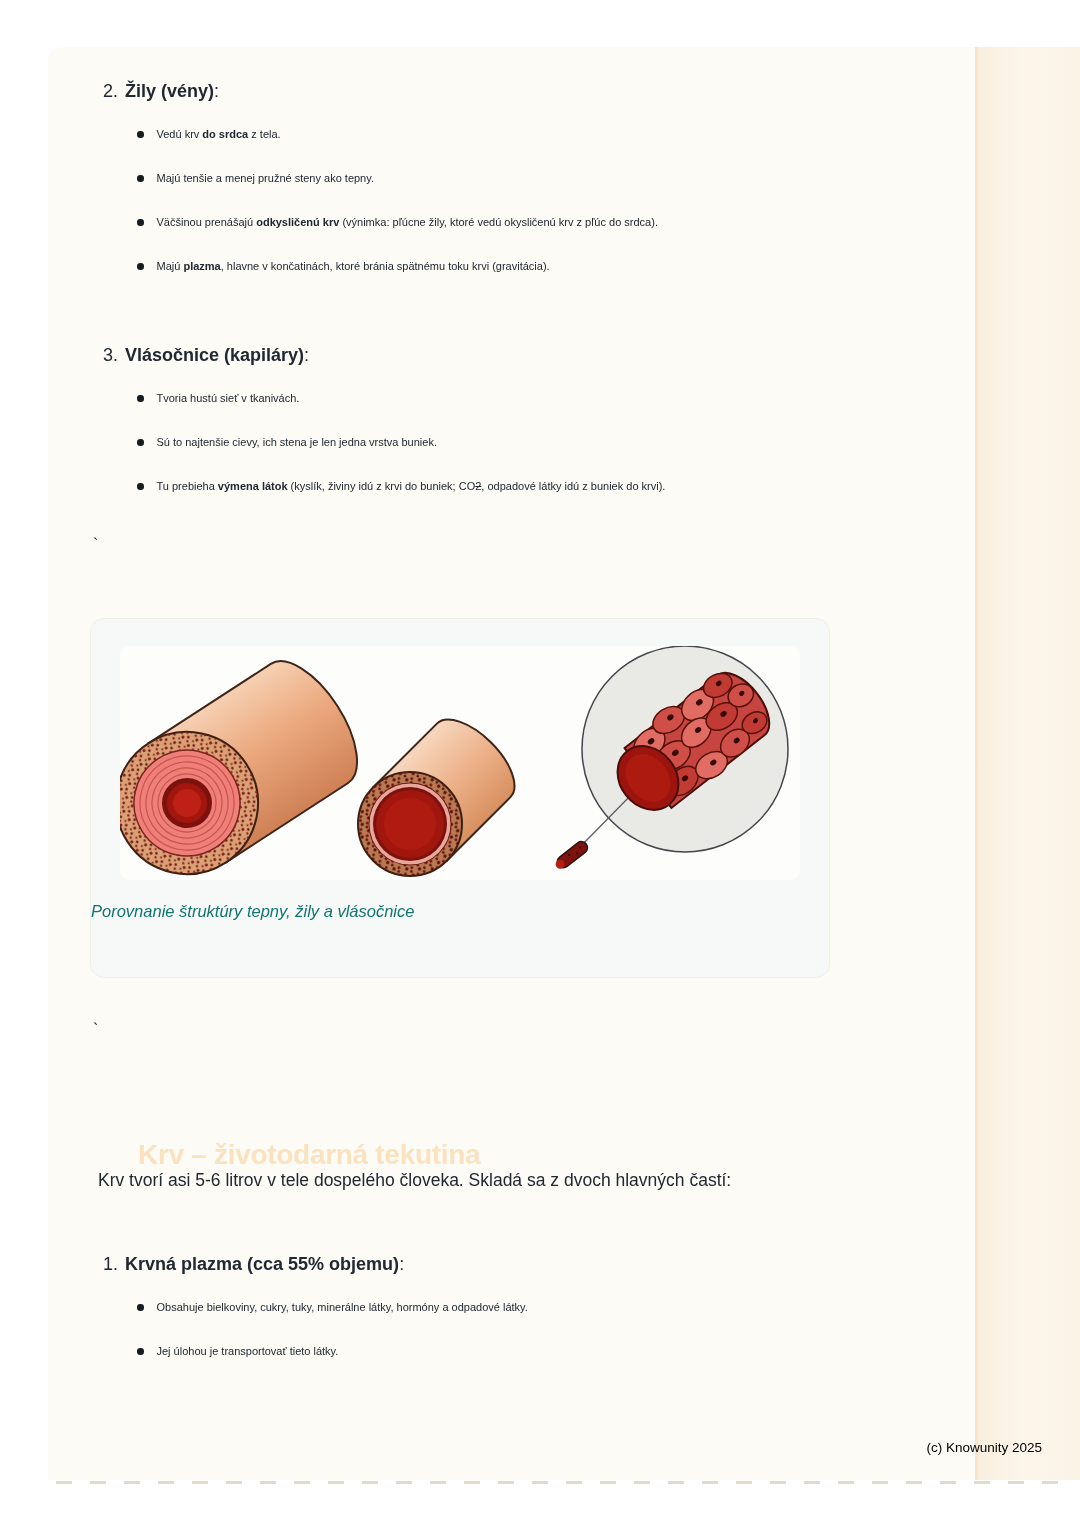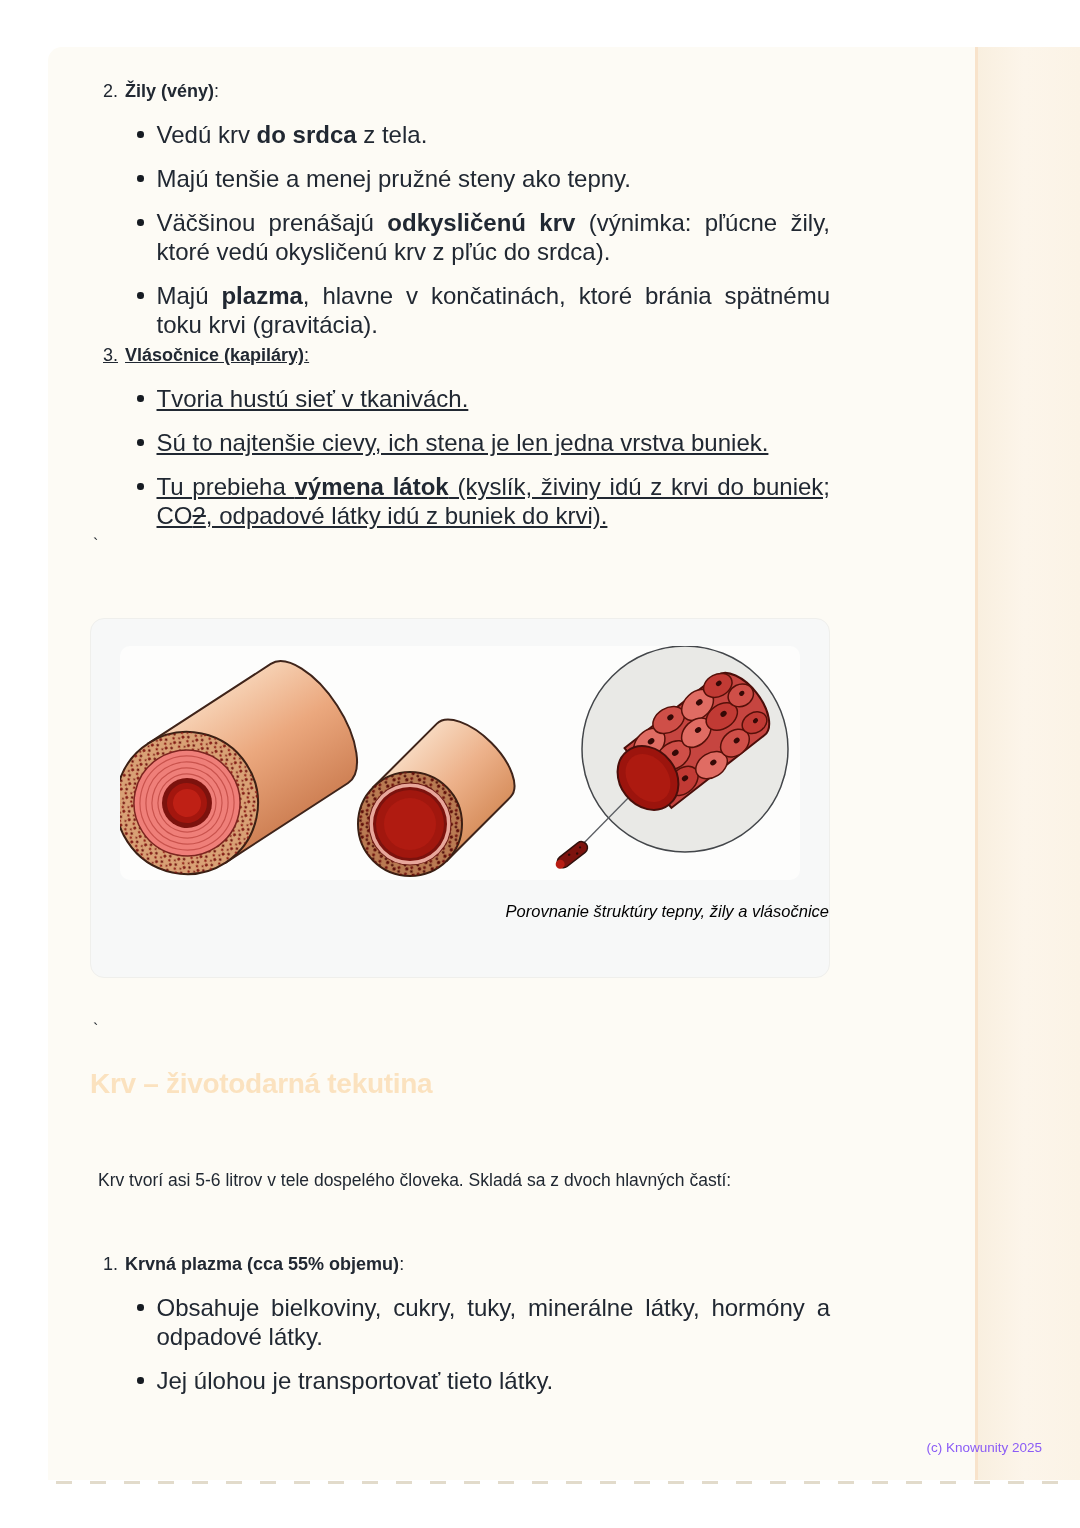--- a/index.html
+++ b/index.html
@@ -39,7 +39,7 @@
   b{font-weight:700;}
   .bullet{display:flex;margin-top:15px;padding-left:47px;}
   .dot{flex:none;width:6.5px;height:6.5px;border-radius:50%;background:#161b22;margin-top:11px;}
-  .bt{margin:0 0 0 13px;font-size:24px;line-height:29px;text-align:justify;}
+  .bt{margin:0 0 0 13px;font-size:11px;line-height:29px;text-align:justify;}
   .tick{font-size:16px;line-height:16px;padding-left:3px;color:#2a2f36;}
   h1{margin:0;font-size:28px;line-height:32px;font-weight:700;color:#fbe2bf;letter-spacing:-0.3px;}
   .intro{margin:8px;font-size:17.5px;line-height:32px;text-align:justify;}

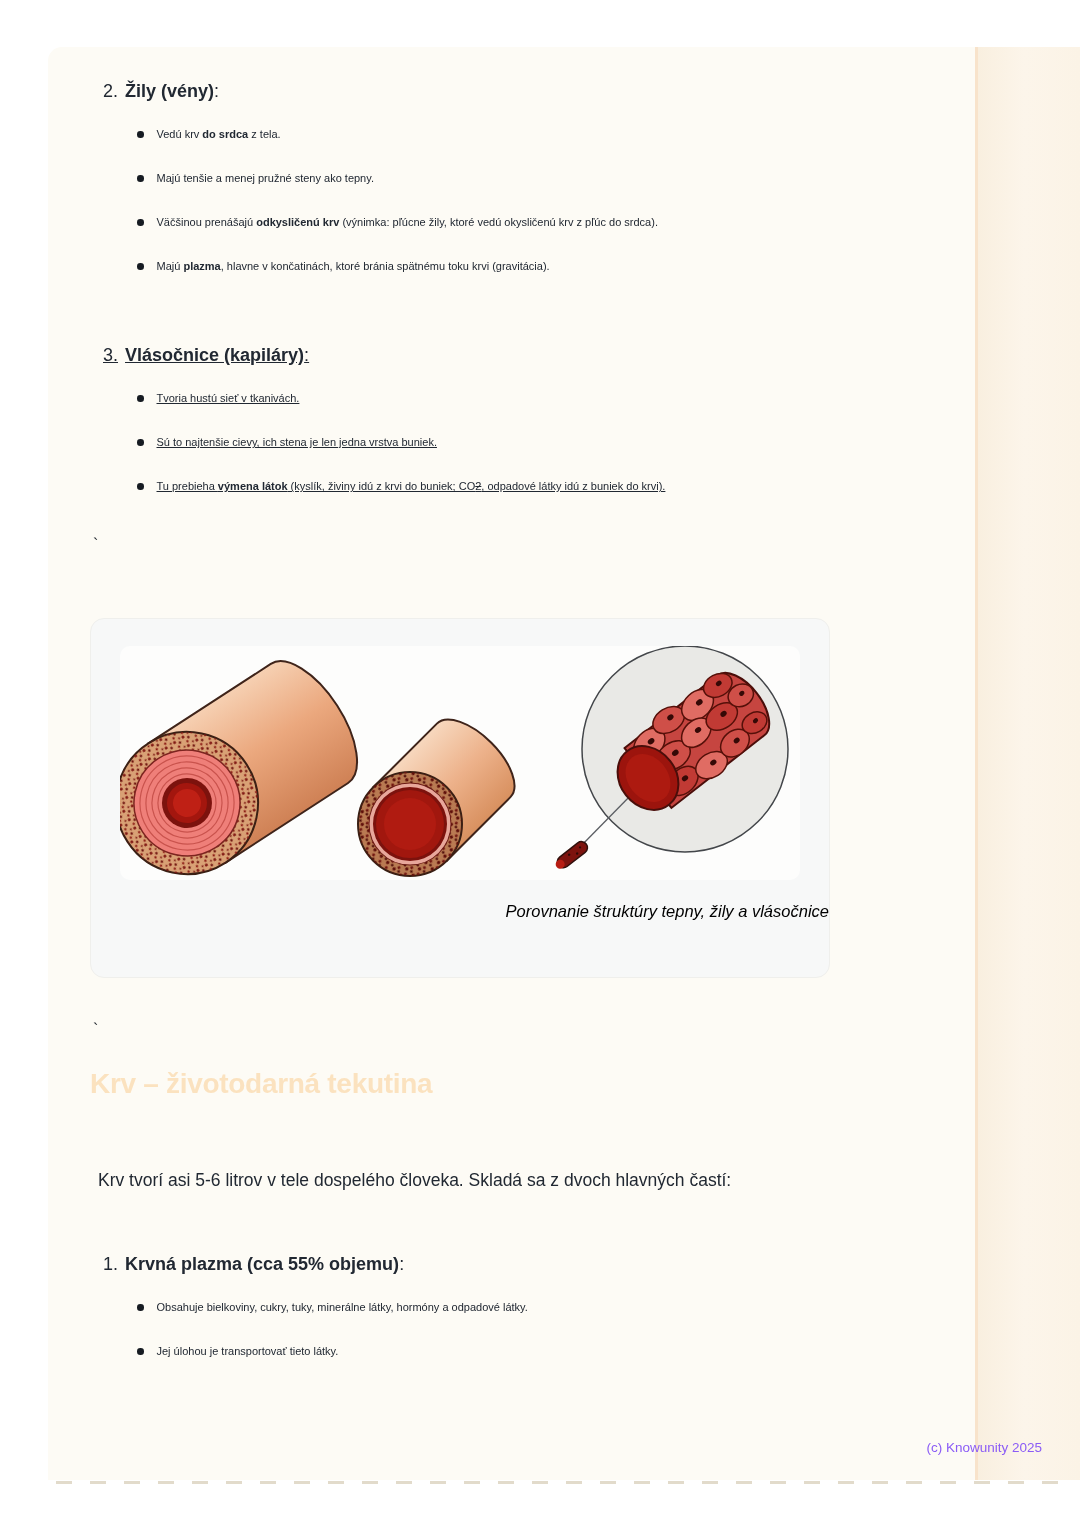--- a/index.html
+++ b/index.html
@@ -25,7 +25,7 @@
   .content{position:absolute;left:42px;top:0;width:740px;}
   .blk{position:absolute;width:740px;}
   #sec-veins{top:8px;margin-top:22px;}
-  #sec-caps{top:294px;text-decoration:underline;}
+  #sec-caps{top:294px;}
   #tick1{top:490px;}
   #figure-blk{top:571px;}
   #tick2{top:975px;}

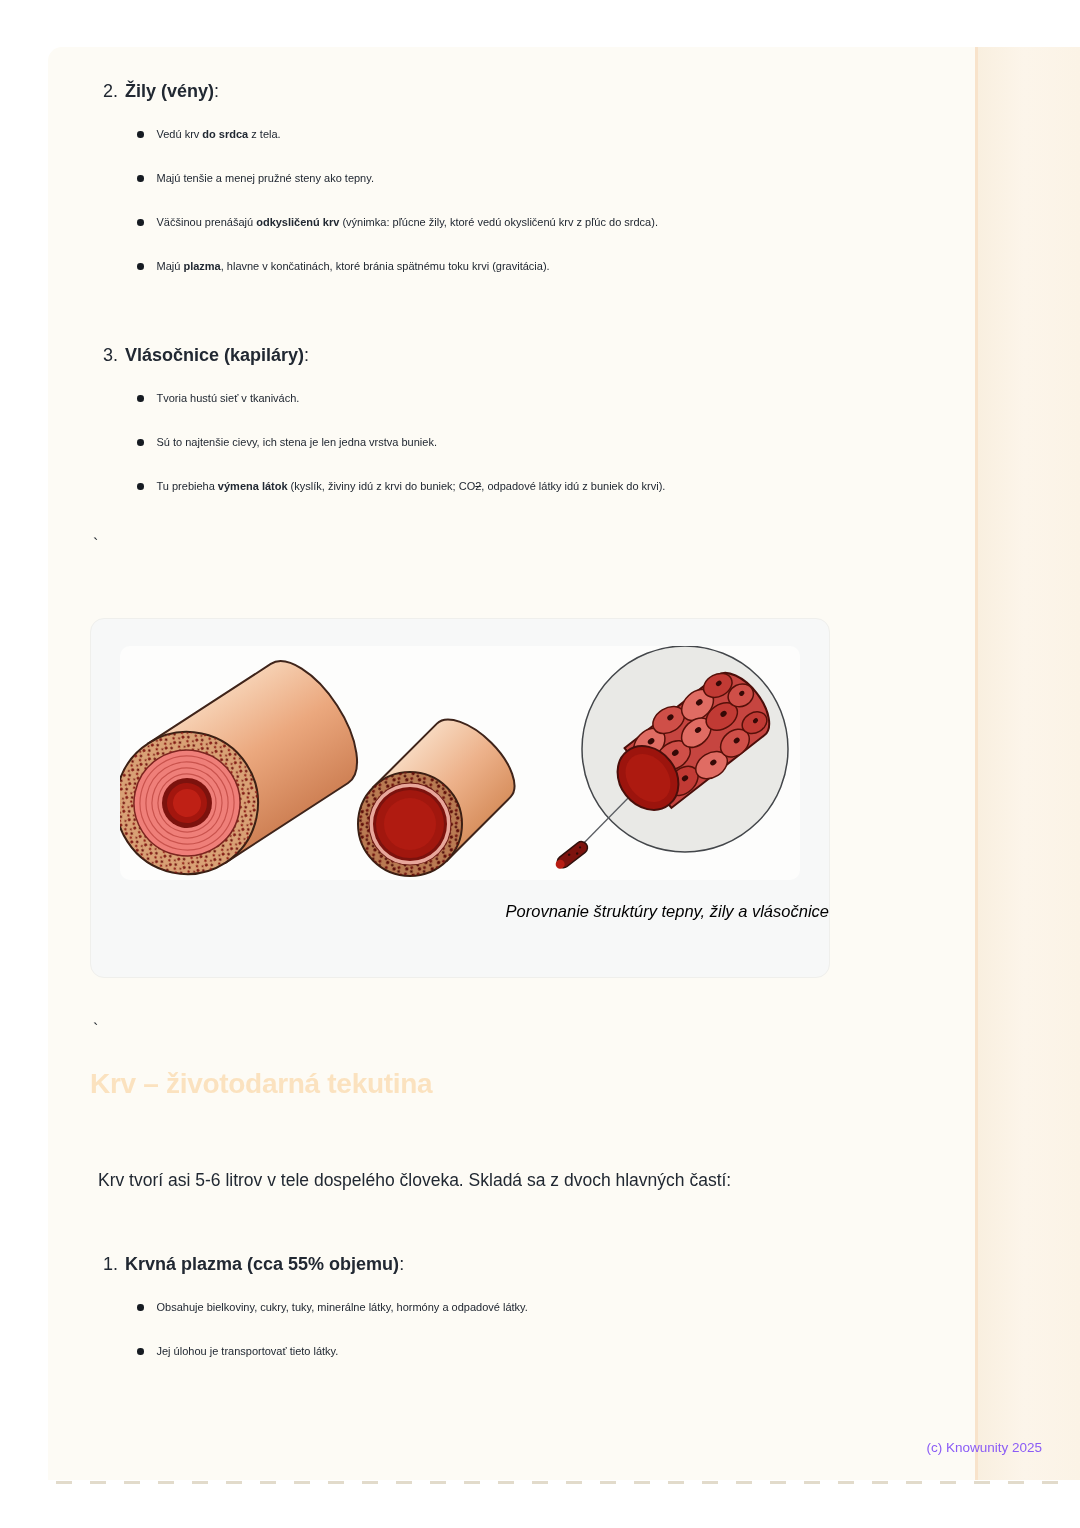--- a/index.html
+++ b/index.html
@@ -57,7 +57,7 @@
     border-radius:10px;overflow:hidden;
   }
   .figure-caption{
-    margin-top:22px;text-align:right;font-style:italic;font-size:16.5px;color:#000000;
+    margin-top:22px;text-align:left;font-style:italic;font-size:16.5px;color:#0f766e;
   }
 </style>
 </head>

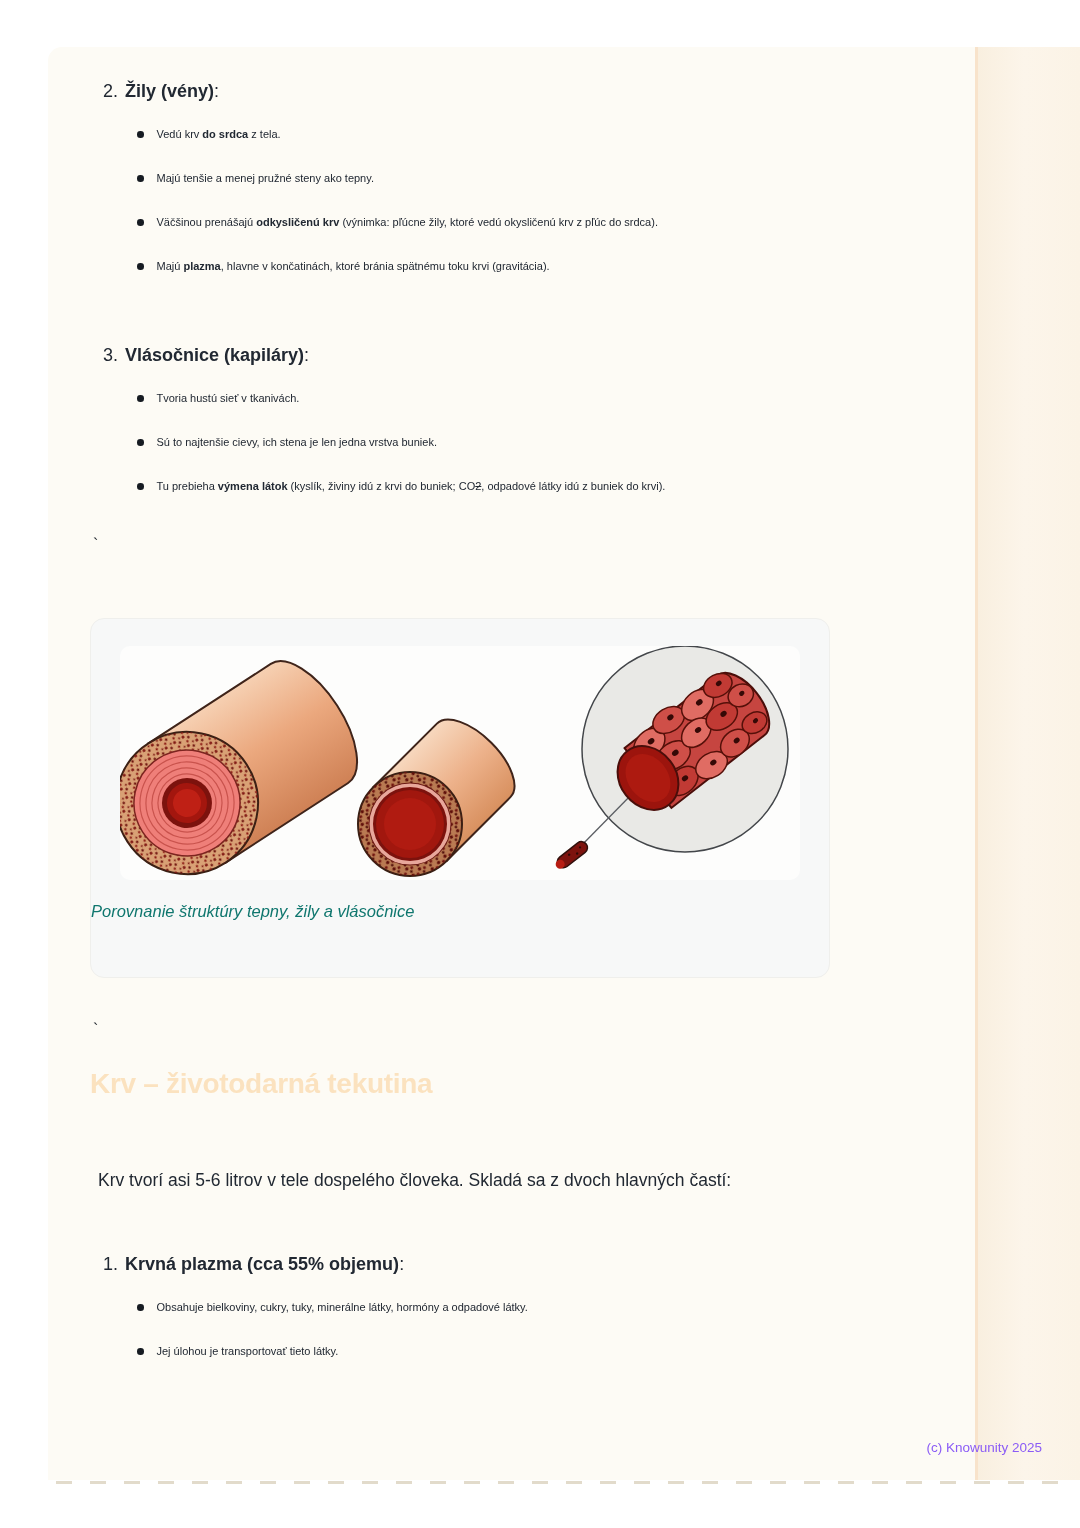--- a/index.html
+++ b/index.html
@@ -29,7 +29,7 @@
   #tick1{top:490px;}
   #figure-blk{top:571px;}
   #tick2{top:975px;}
-  #heading-blk{top:1021px;}
+  #heading-blk{top:1092px;margin-left:48px;}
   #intro-blk{top:1109px;}
   #sec-plasma{top:1203px;}
 

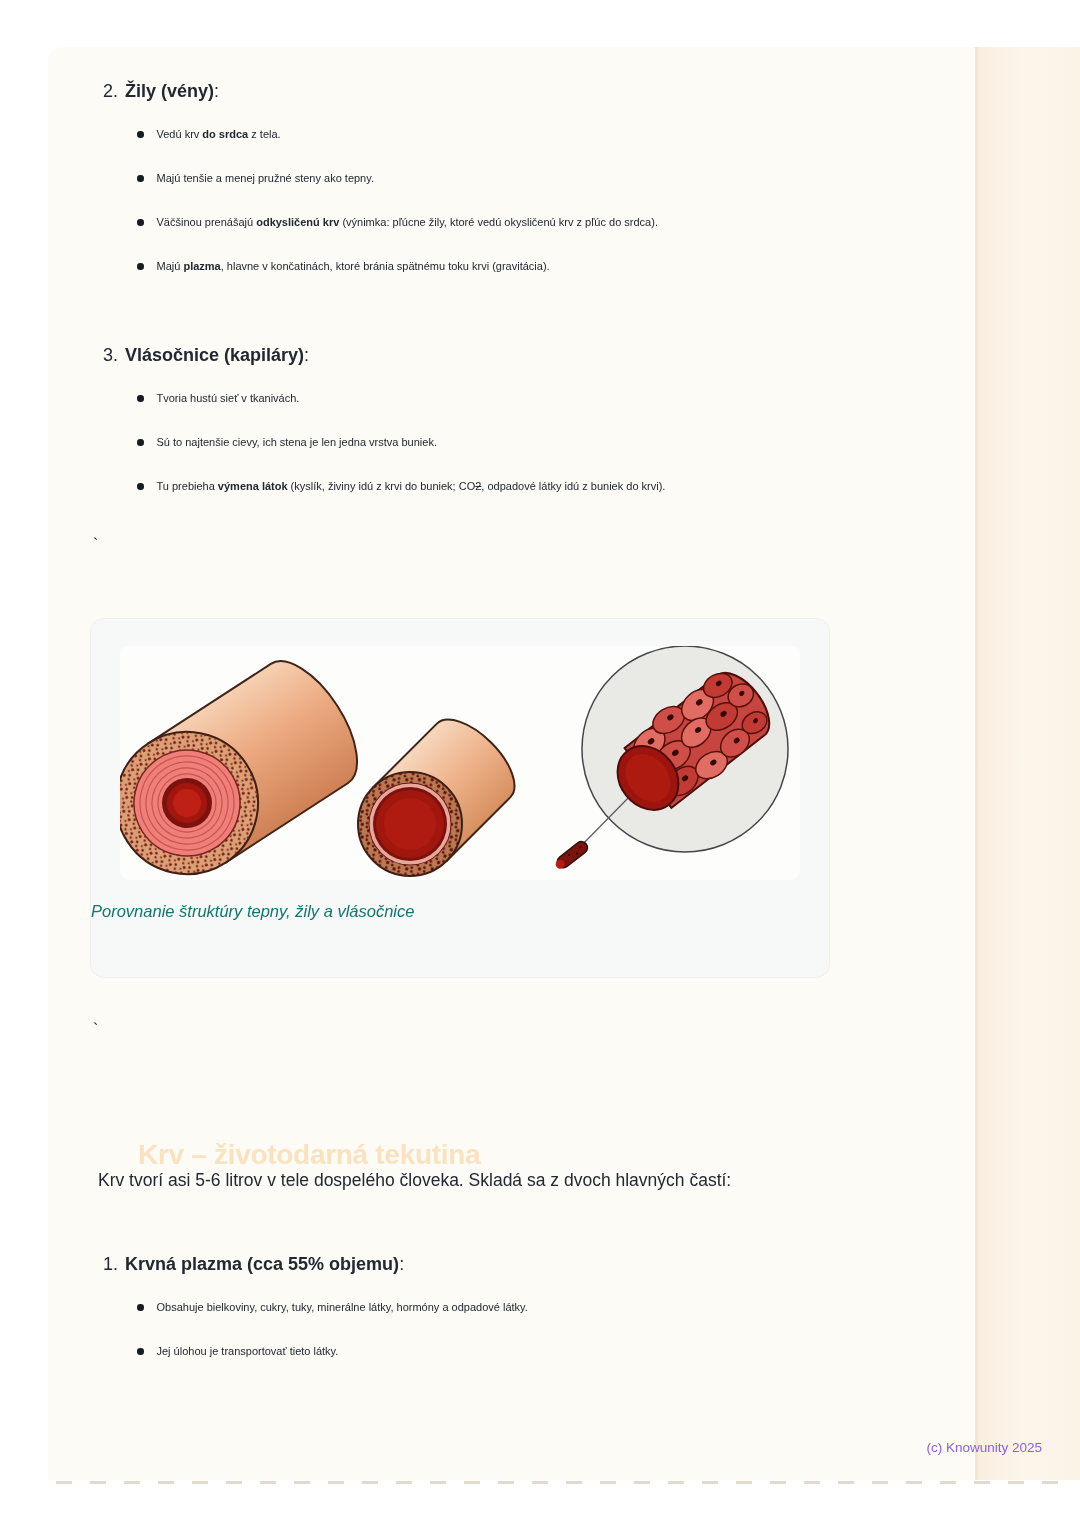--- a/index.html
+++ b/index.html
@@ -44,7 +44,7 @@
   h1{margin:0;font-size:28px;line-height:32px;font-weight:700;color:#fbe2bf;letter-spacing:-0.3px;}
   .intro{margin:8px;font-size:17.5px;line-height:32px;text-align:justify;}
   .footer{
-    position:absolute;top:1440px;right:38px;font-size:13.5px;color:#8b5cf6;z-index:5;
+    position:absolute;top:1440px;right:38px;font-size:13.5px;color:#000000;z-index:5;
   }
 
   

